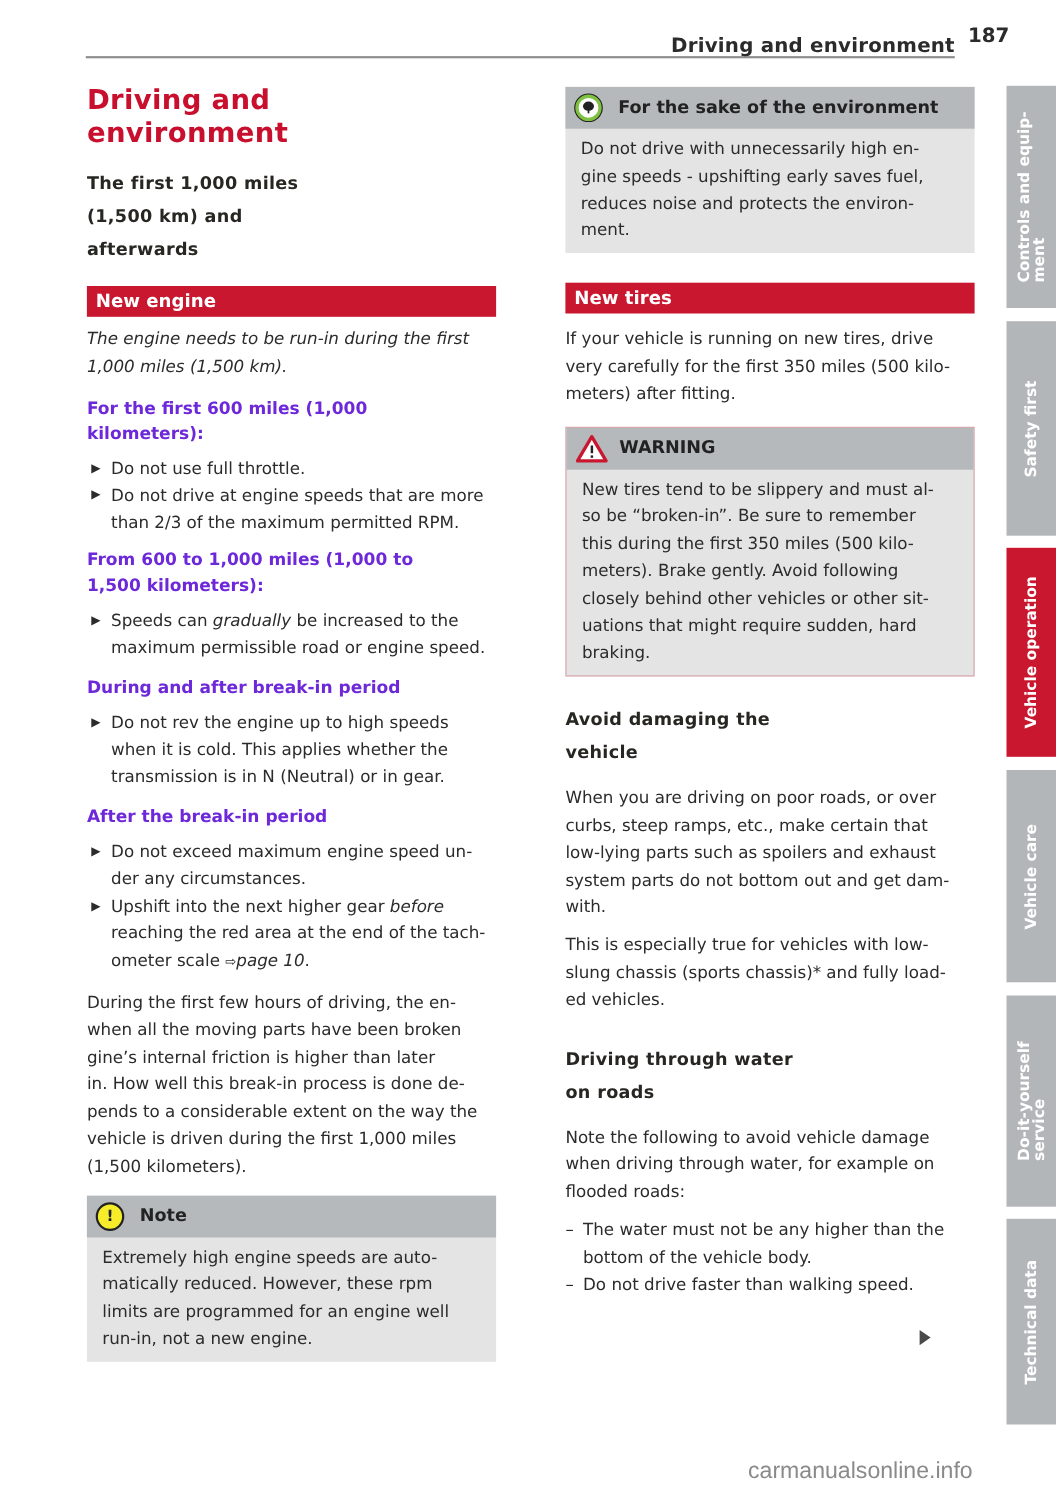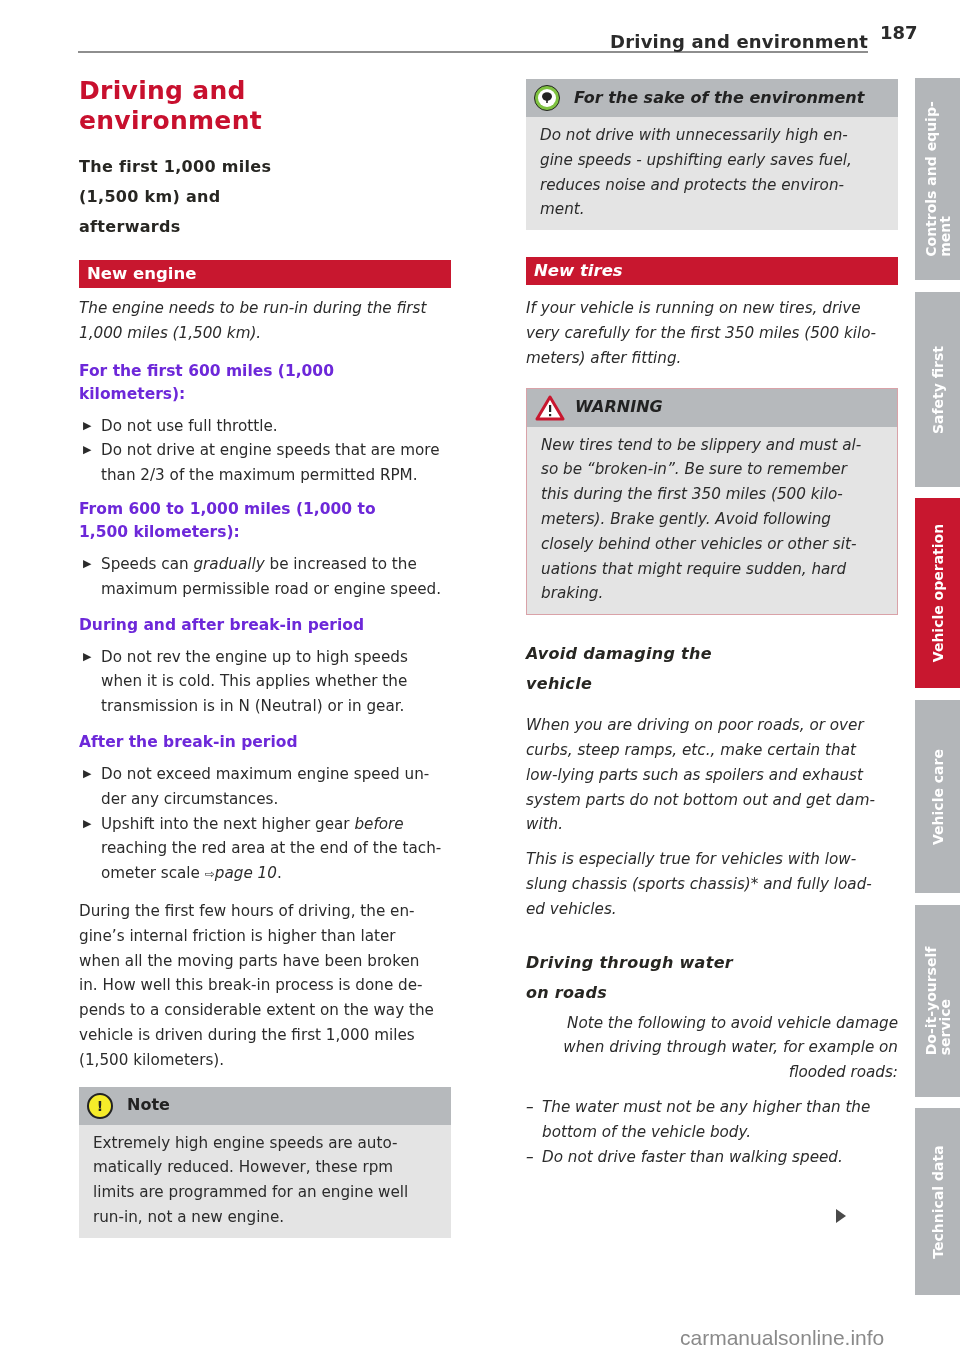--- a/index.html
+++ b/index.html
@@ -134,7 +134,7 @@
   </div>
 </div>
 
-<div class="col" style="left:526px; top:79px; width:372px;font-style:italic;">
+<div class="col" style="left:514px; top:79px; width:372px;">
   <div class="box">
     <div class="box-head">
       <span style="display:inline-block; width:24px; height:24px; border-radius:50%; background:#7fc241; border:1.5px solid #222; position:relative;">

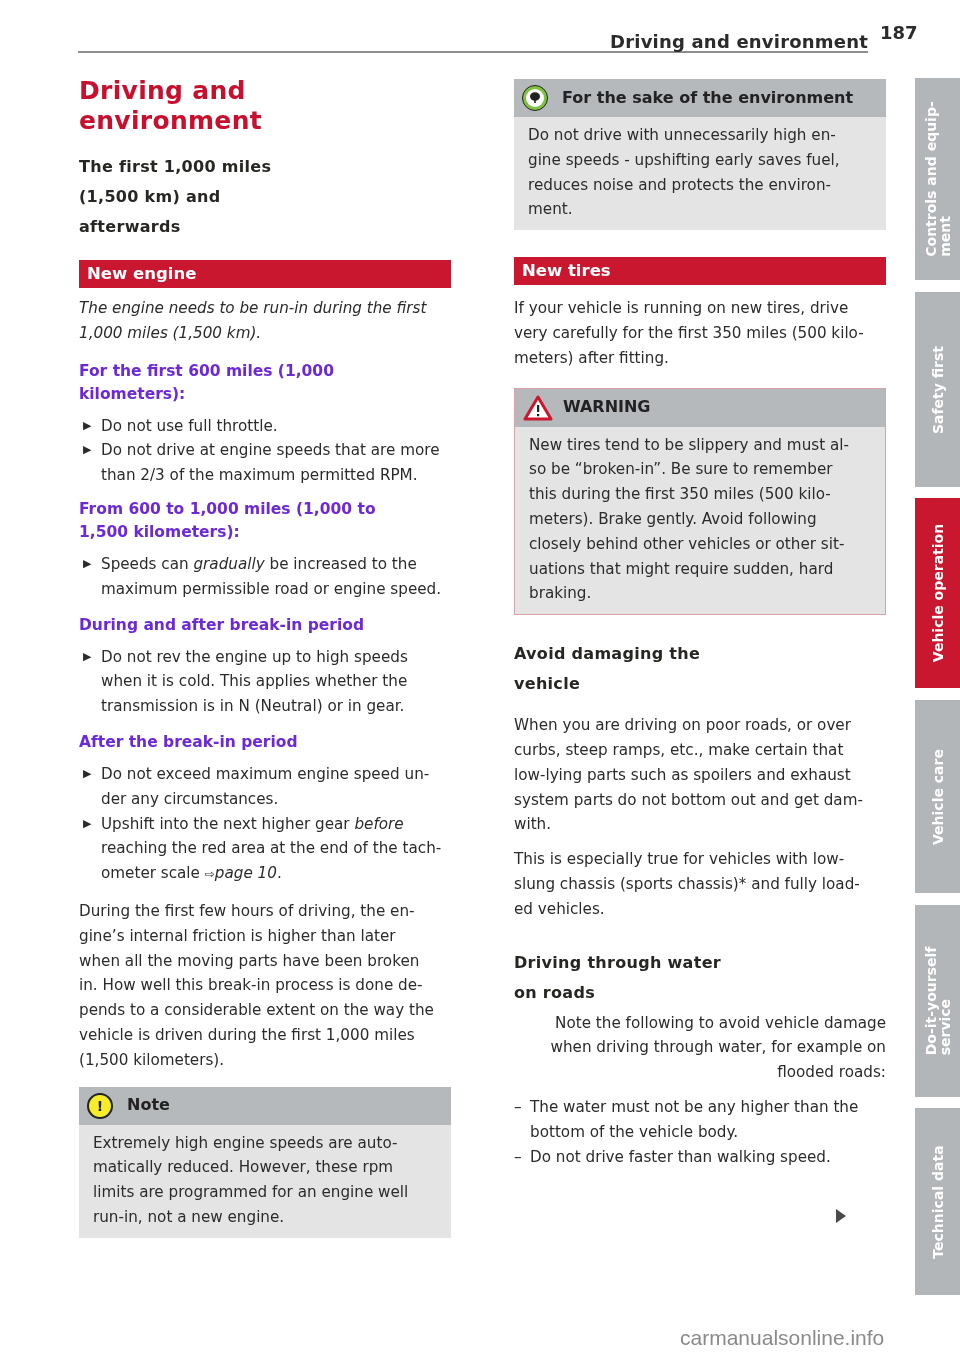--- a/index.html
+++ b/index.html
@@ -112,8 +112,8 @@
 
   <div style="margin-top:12px;">
     <div>During the first few hours of driving, the en-</div>
+    <div>when all the moving parts have been broken</div>
     <div>gine’s internal friction is higher than later</div>
-    <div>when all the moving parts have been broken</div>
     <div>in. How well this break-in process is done de-</div>
     <div>pends to a considerable extent on the way the</div>
     <div>vehicle is driven during the first 1,000 miles</div>

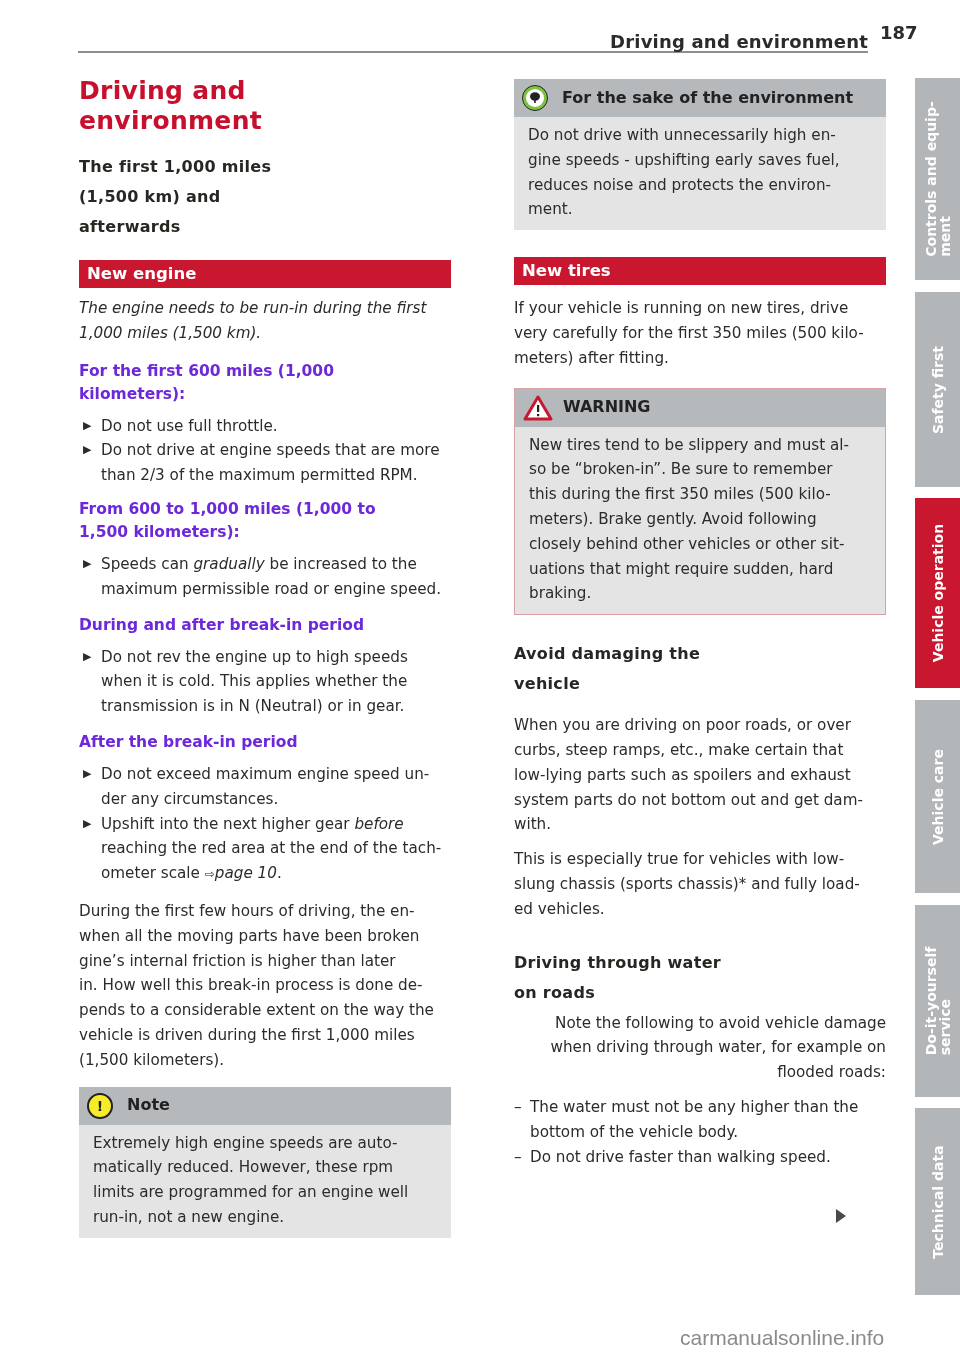--- a/index.html
+++ b/index.html
@@ -203,7 +203,7 @@
     <div>Driving through water</div>
     <div>on roads</div>
   </div>
-  <div style="margin-top:3px;text-align:right;">
+  <div style="margin-top:14px;">
     <div>Note the following to avoid vehicle damage</div>
     <div>when driving through water, for example on</div>
     <div>flooded roads:</div>

